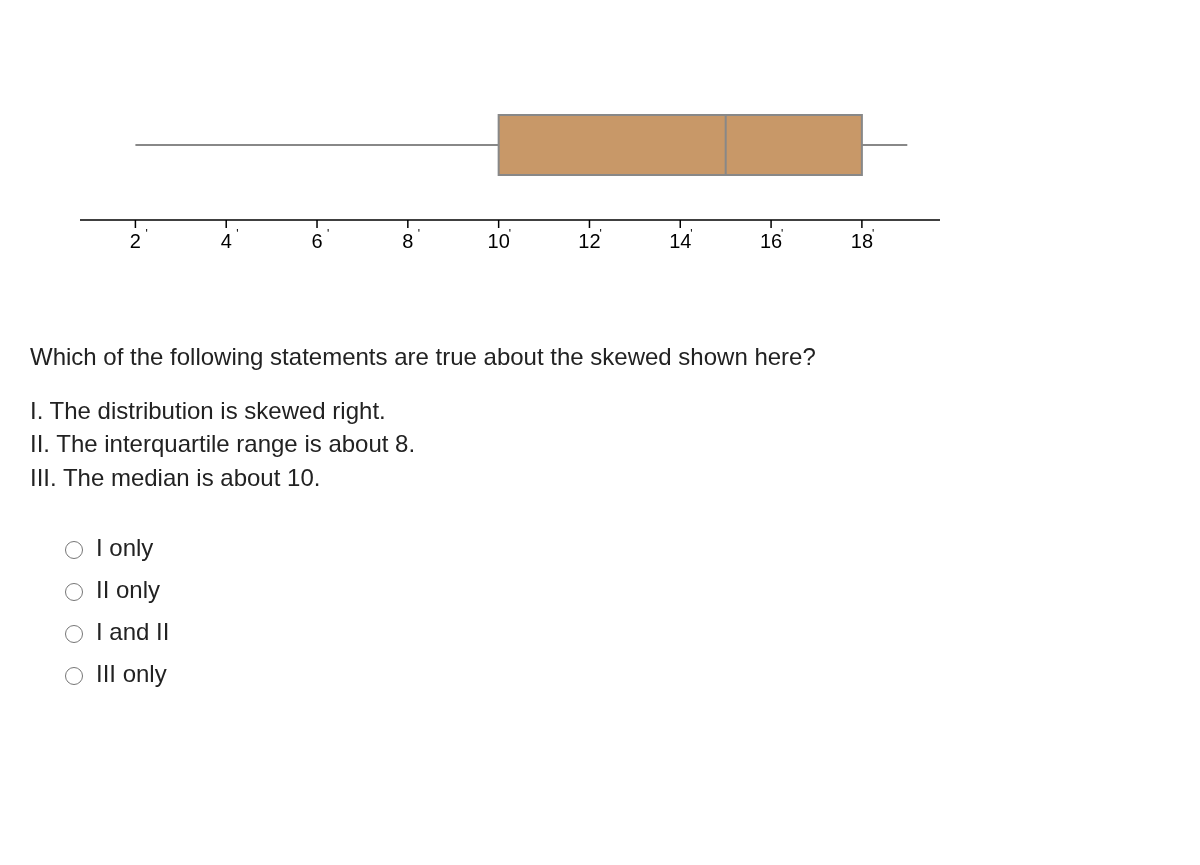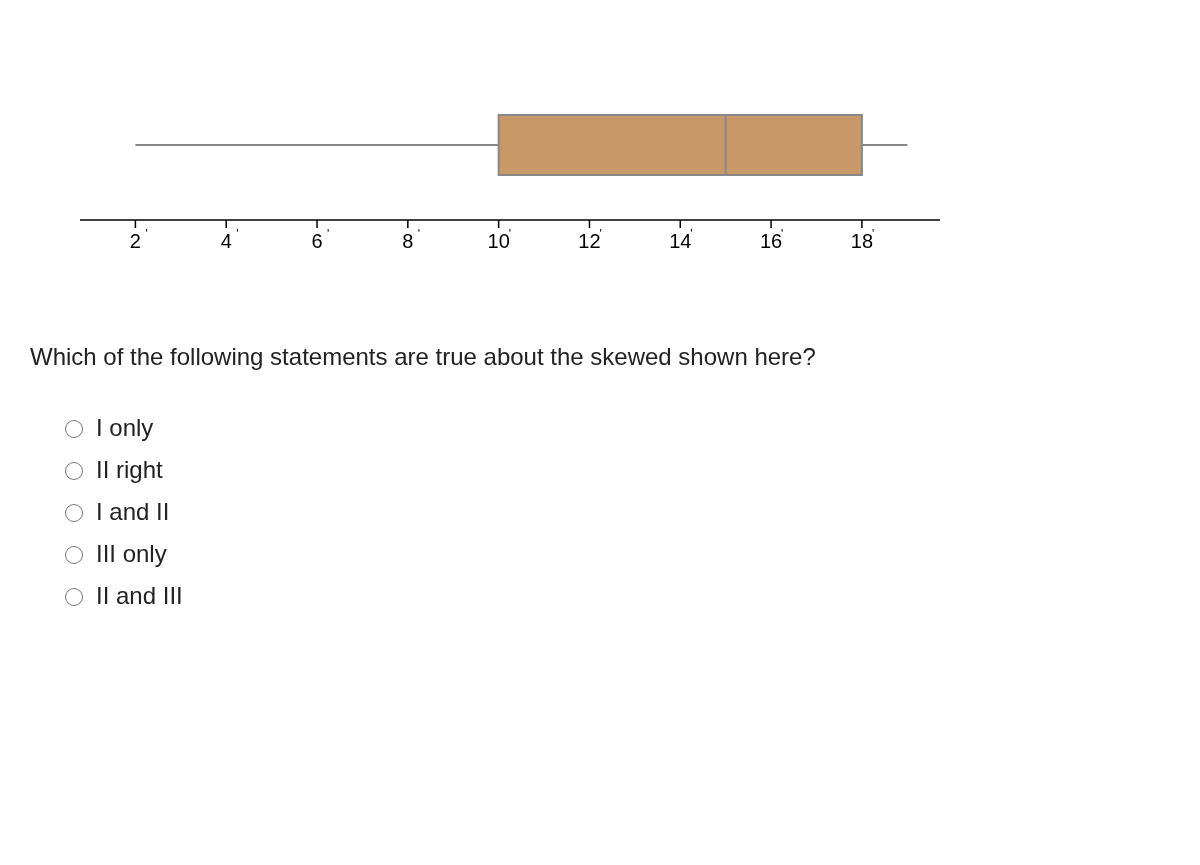--- a/index.html
+++ b/index.html
@@ -105,6 +105,11 @@
 
   <div class="question-text">Which of the following statements are true about the skewed shown here?</div>
 
+  <div class="statements">
+    <div>I. The distribution is skewed right.</div>
+    <div>II. The interquartile range is about 8.</div>
+    <div>III. The median is about 10.</div>
+  </div>
 
   <div class="options">
     <label class="option-row">

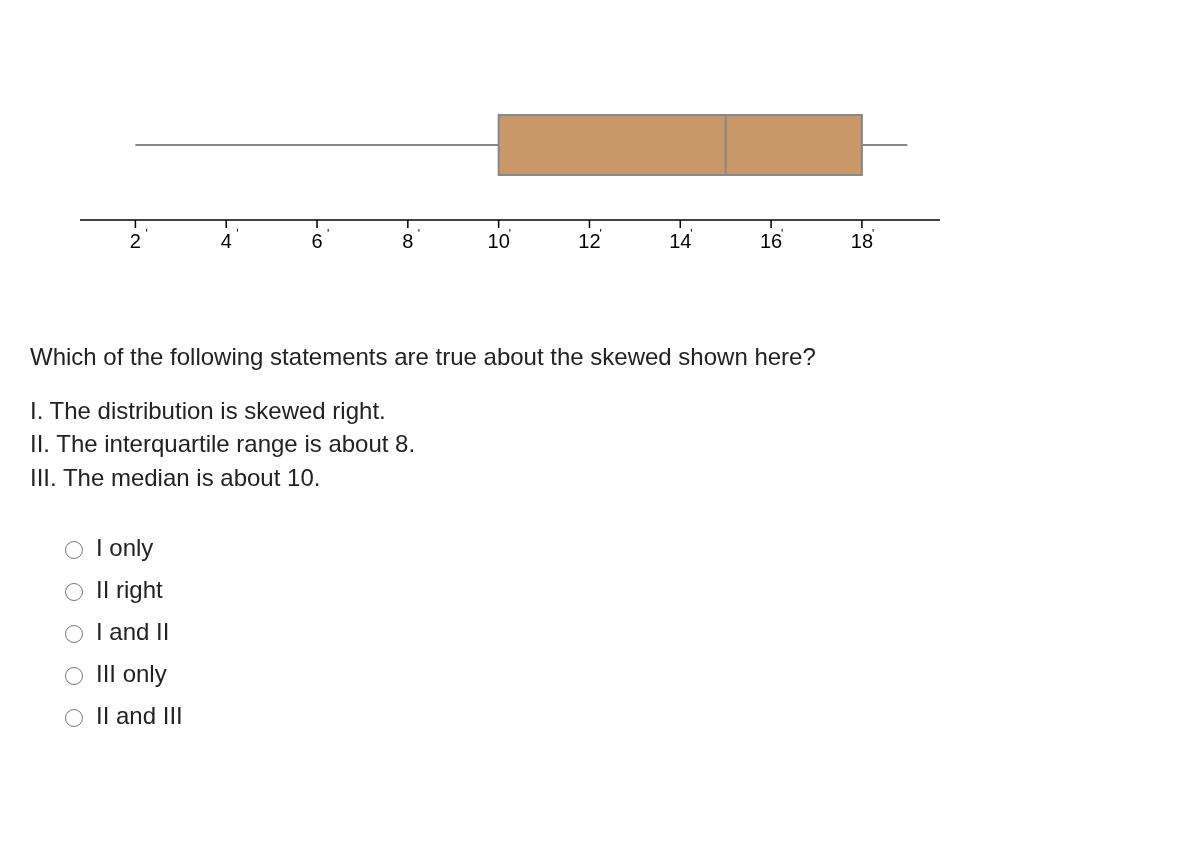--- a/index.html
+++ b/index.html
@@ -118,7 +118,7 @@
     </label>
     <label class="option-row">
       <input type="radio" name="answer" style="">
-      <span class="option-label">II right</span>
+      <span class="option-label">II only</span>
     </label>
     <label class="option-row">
       <input type="radio" name="answer" style="">

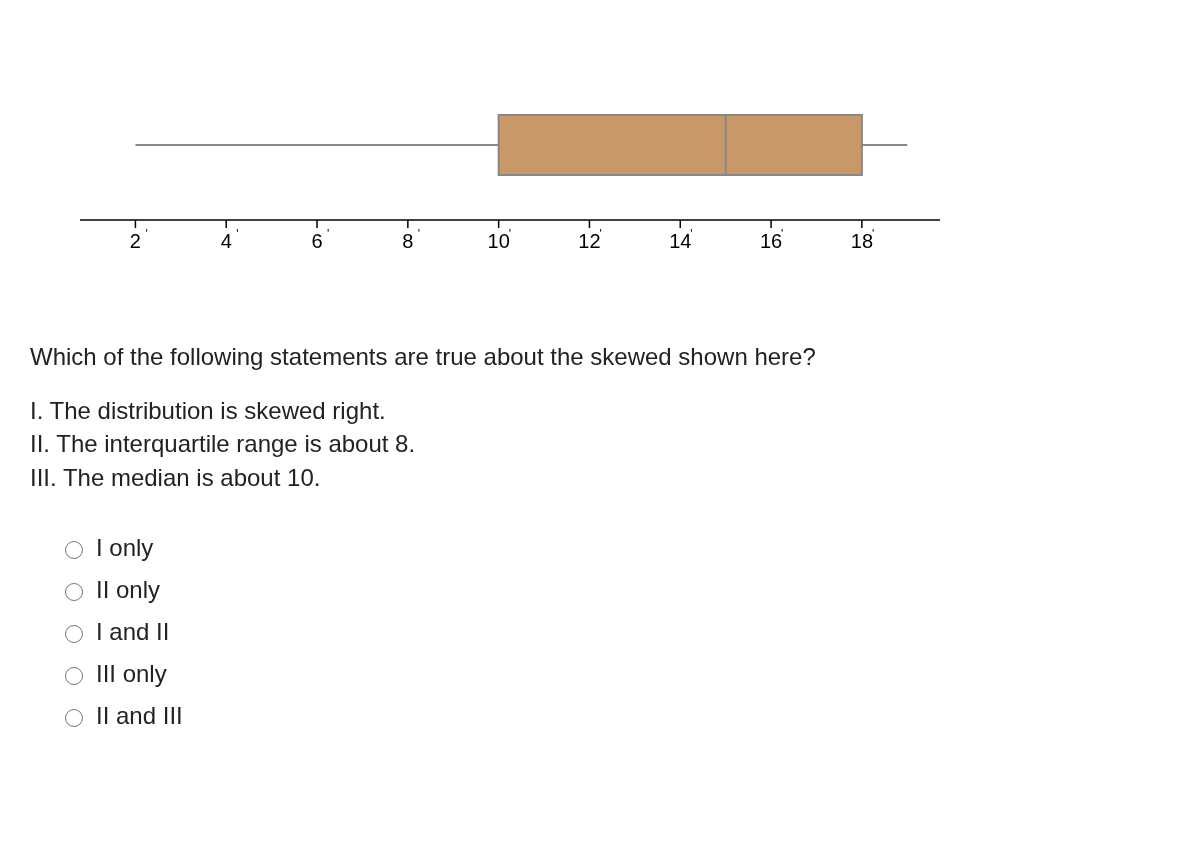--- a/index.html
+++ b/index.html
@@ -128,10 +128,6 @@
       <input type="radio" name="answer" style="">
       <span class="option-label">III only</span>
     </label>
-    <label class="option-row">
-      <input type="radio" name="answer" style="">
-      <span class="option-label">II and III</span>
-    </label>
   </div>
 
 </div>

